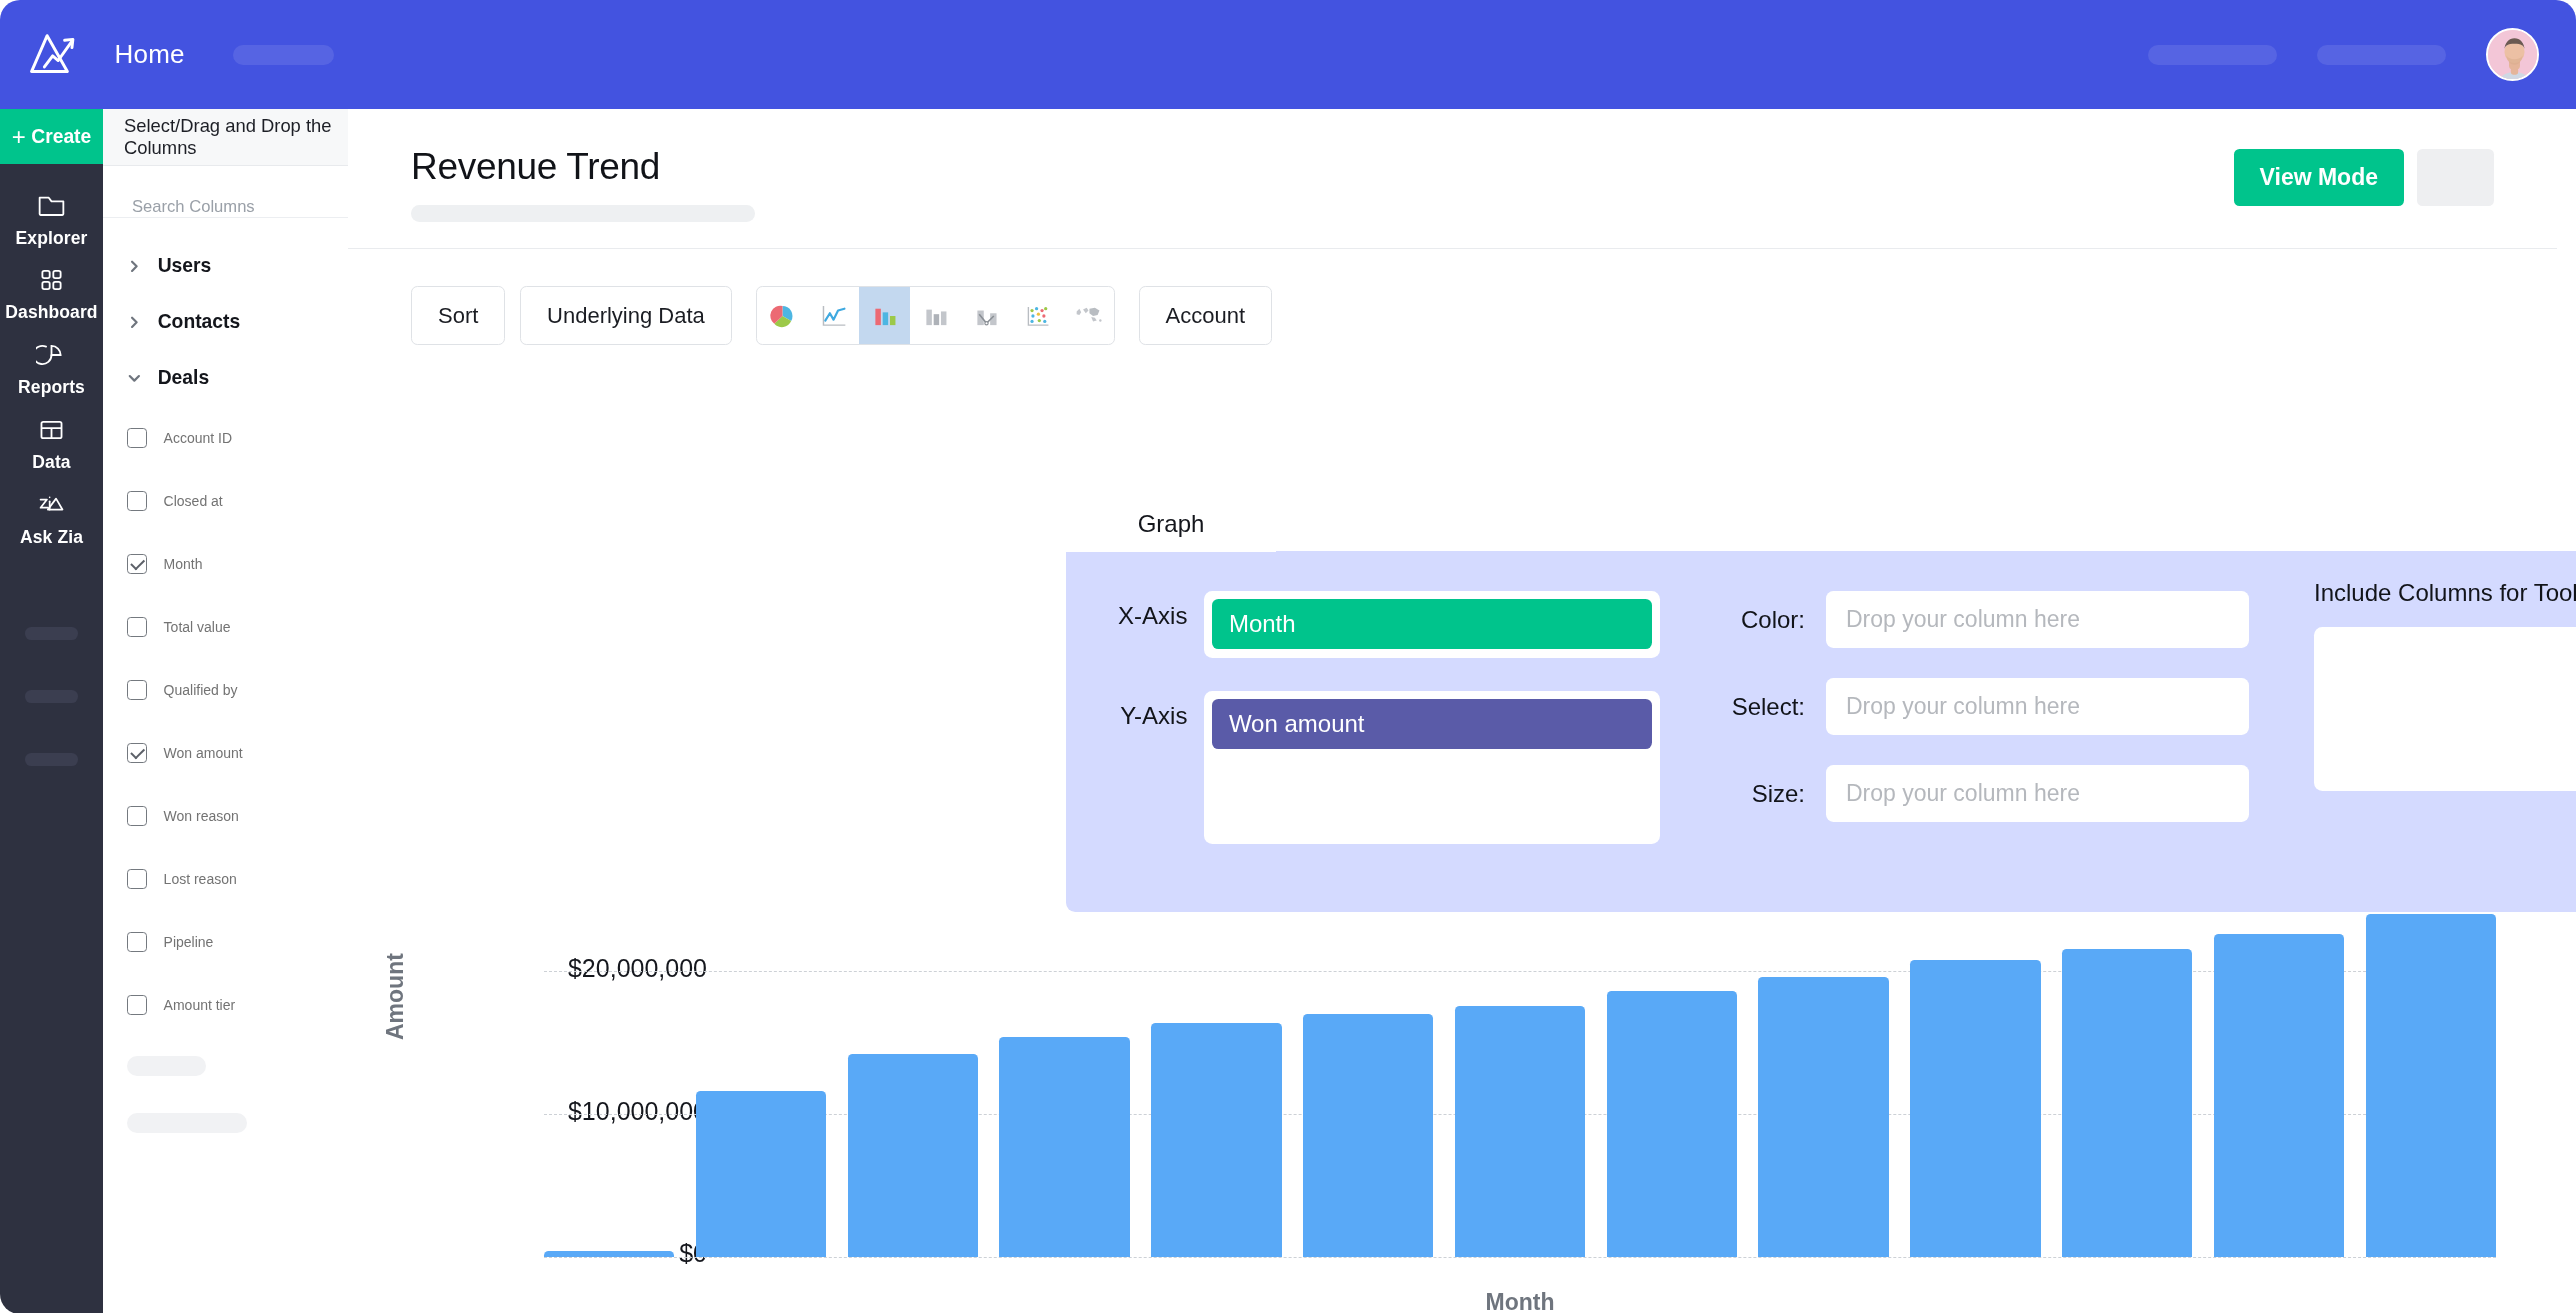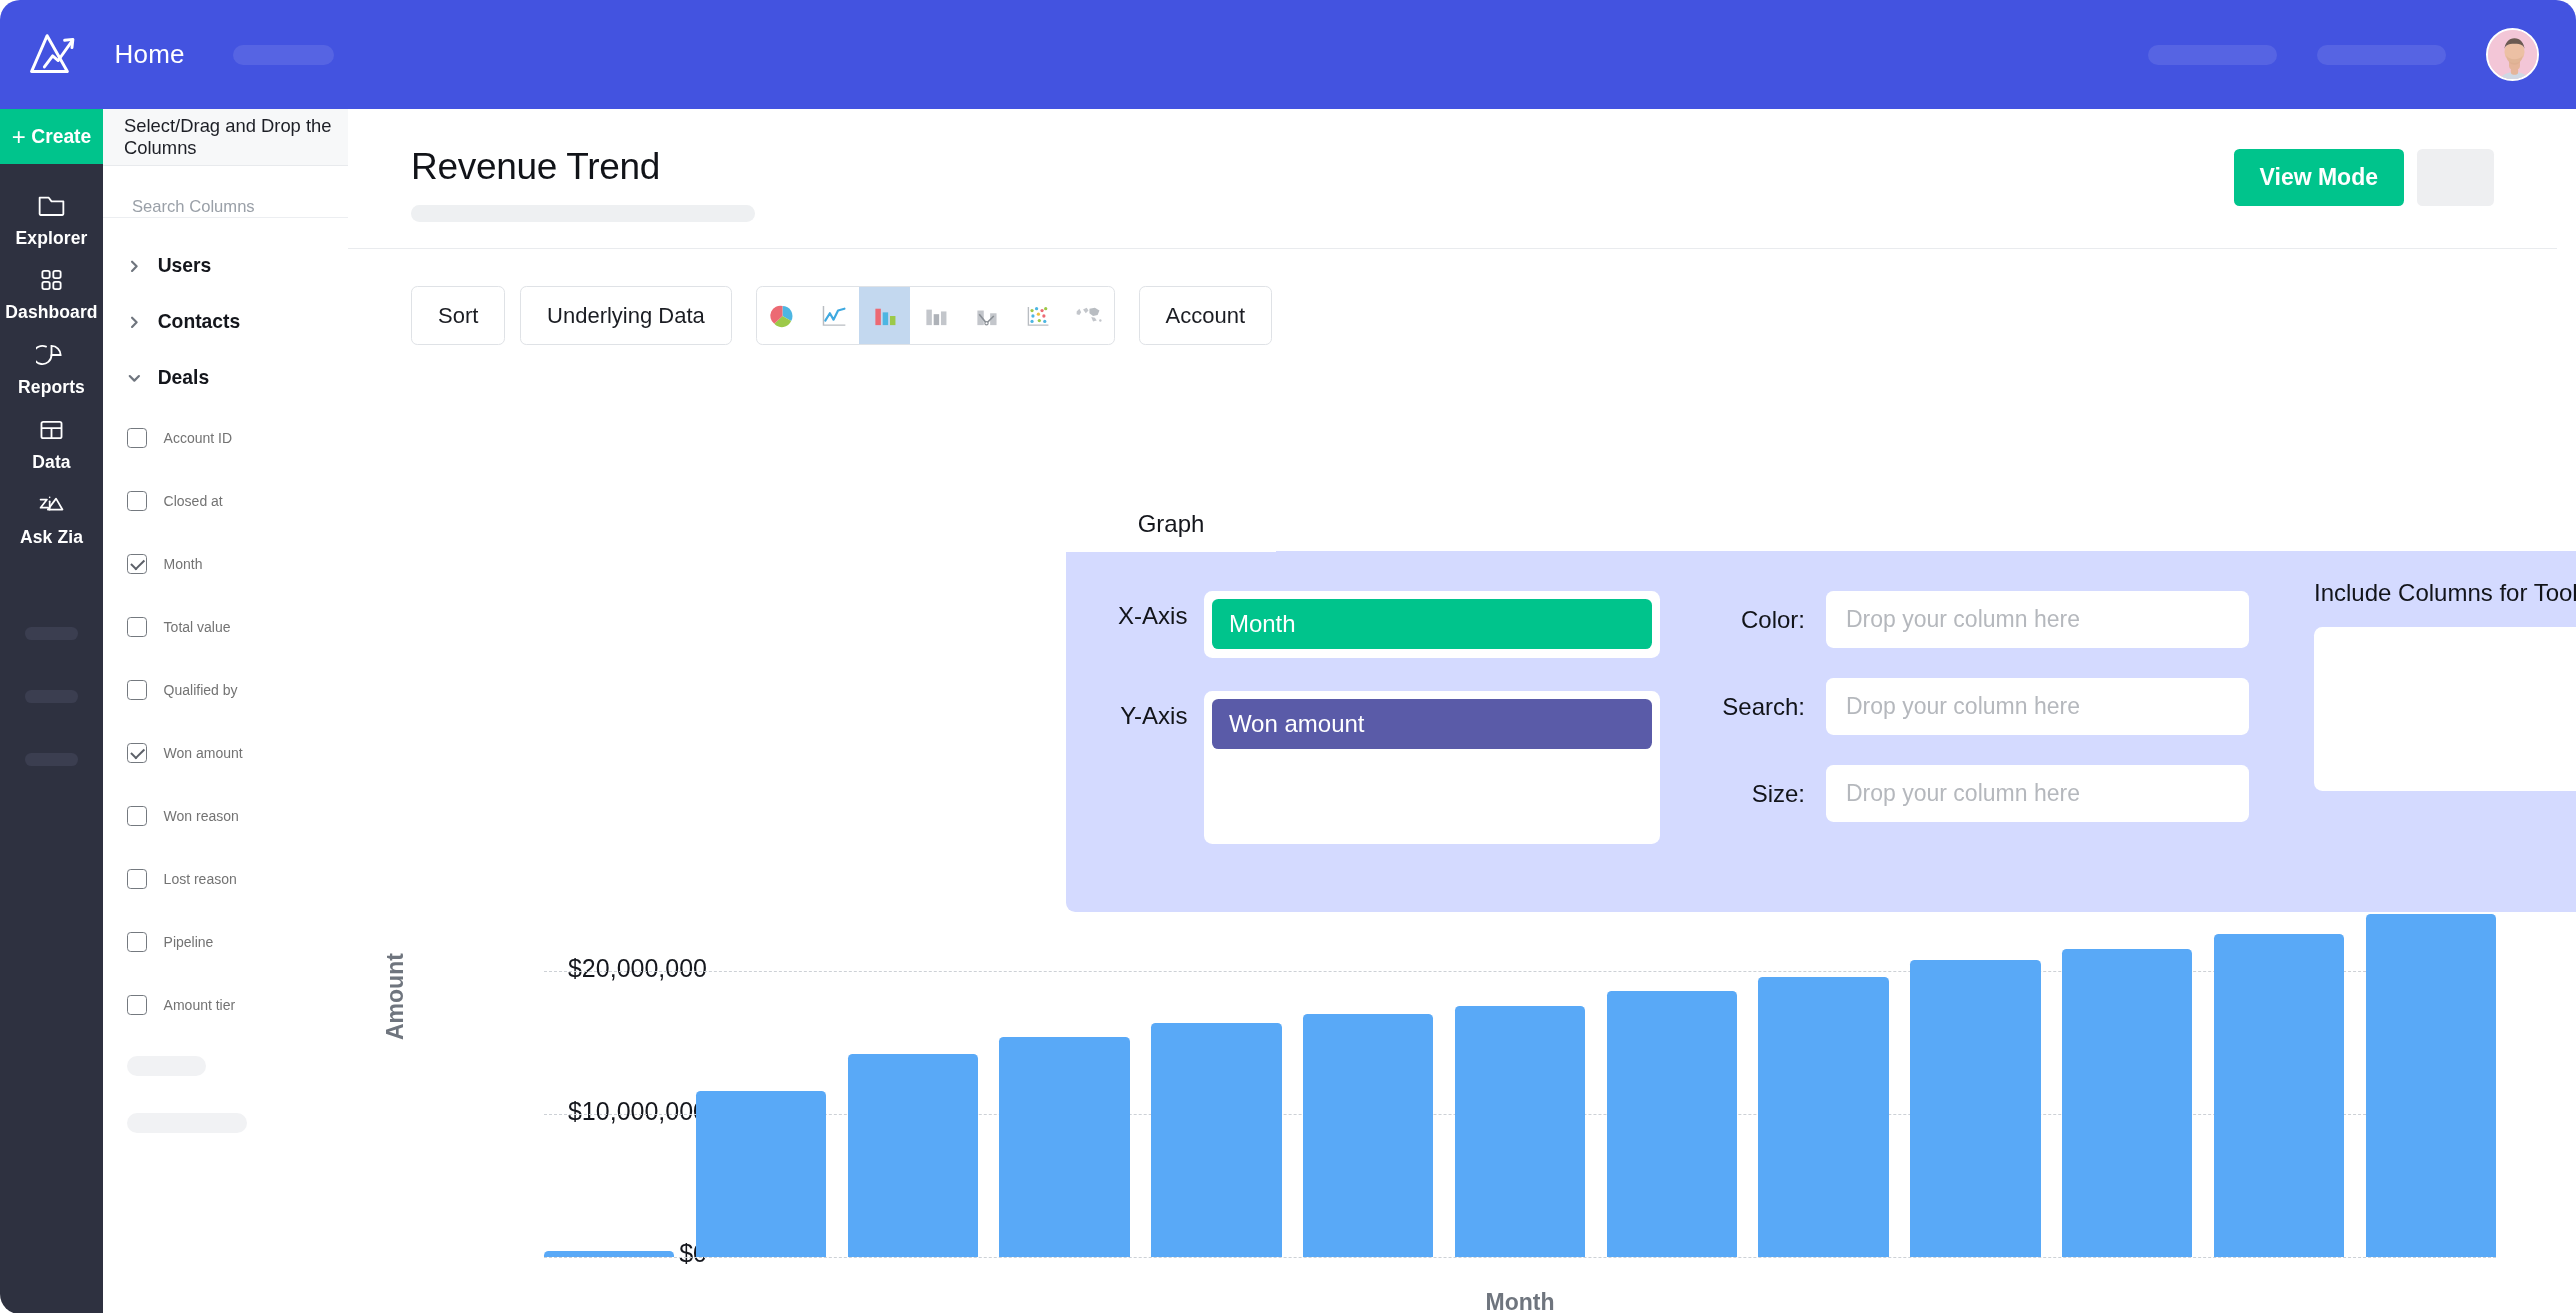--- a/index.html
+++ b/index.html
@@ -520,7 +520,7 @@
             <div class="mid-drop">Drop your column here</div>
           </div>
           <div class="mid-row">
-            <div class="mid-label">Search:</div>
+            <div class="mid-label">Select:</div>
             <div class="mid-drop">Drop your column here</div>
           </div>
           <div class="mid-row">

